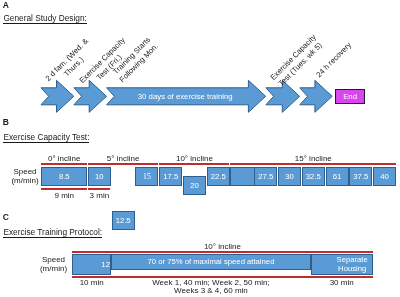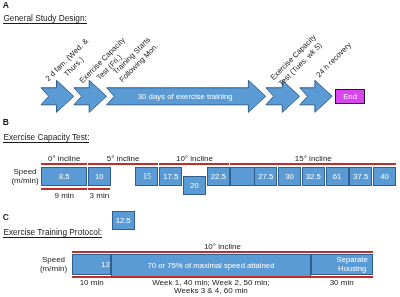--- a/index.html
+++ b/index.html
@@ -111,7 +111,7 @@
     <div class="cell" style="left: 72px; top: 253.9px; width: 39.3px; height: 20.8px; flex-direction: column; padding-left: 28px;">
       <div>12</div>
     </div>
-    <div class="cell" style="left: 111.3px; top: 253.9px; width: 199.3px; height: 23px; flex-direction: column;">
+    <div class="cell" style="left: 111.3px; top: 253.9px; width: 199.3px; height: 16px; flex-direction: column;">
       <div>70 or 75% of maximal speed attained</div>
     </div>
     <div class="cell" style="left: 310.6px; top: 253.9px; width: 62.2px; height: 20.8px; flex-direction: column; padding-left: 21px;">

